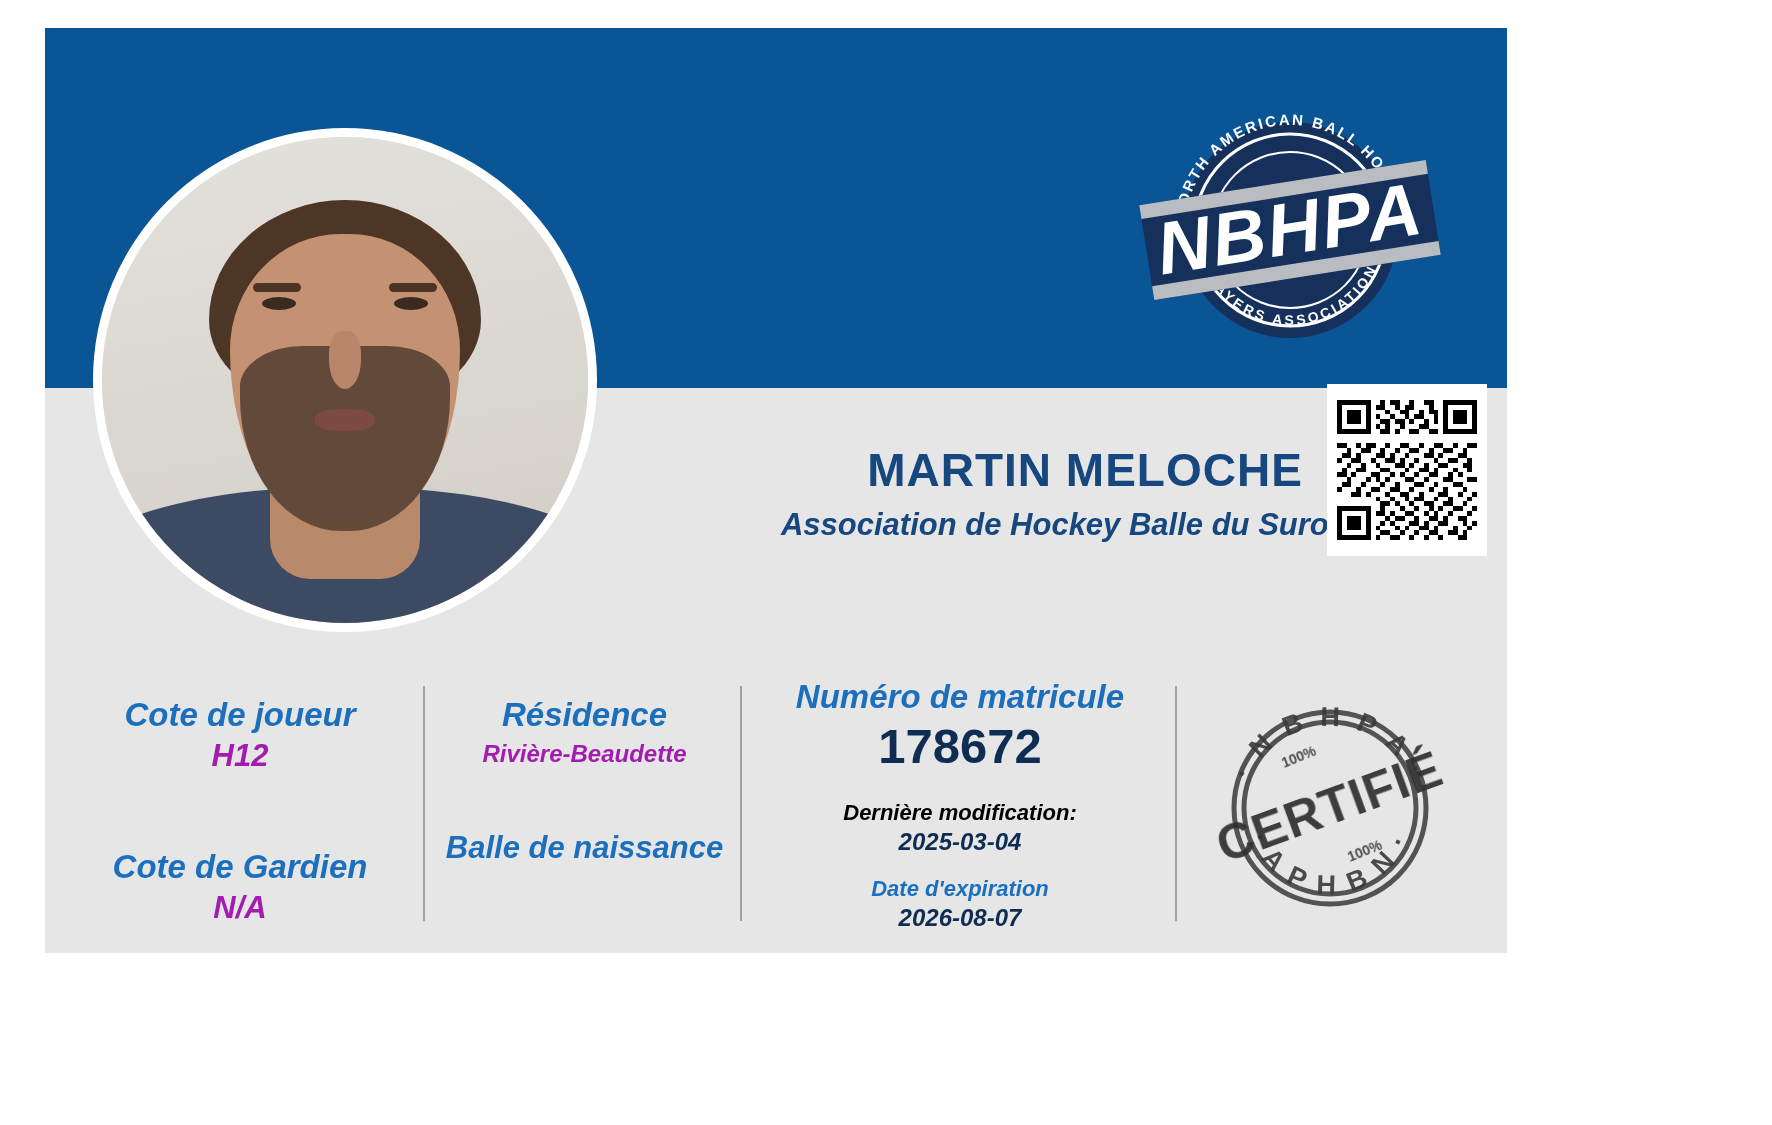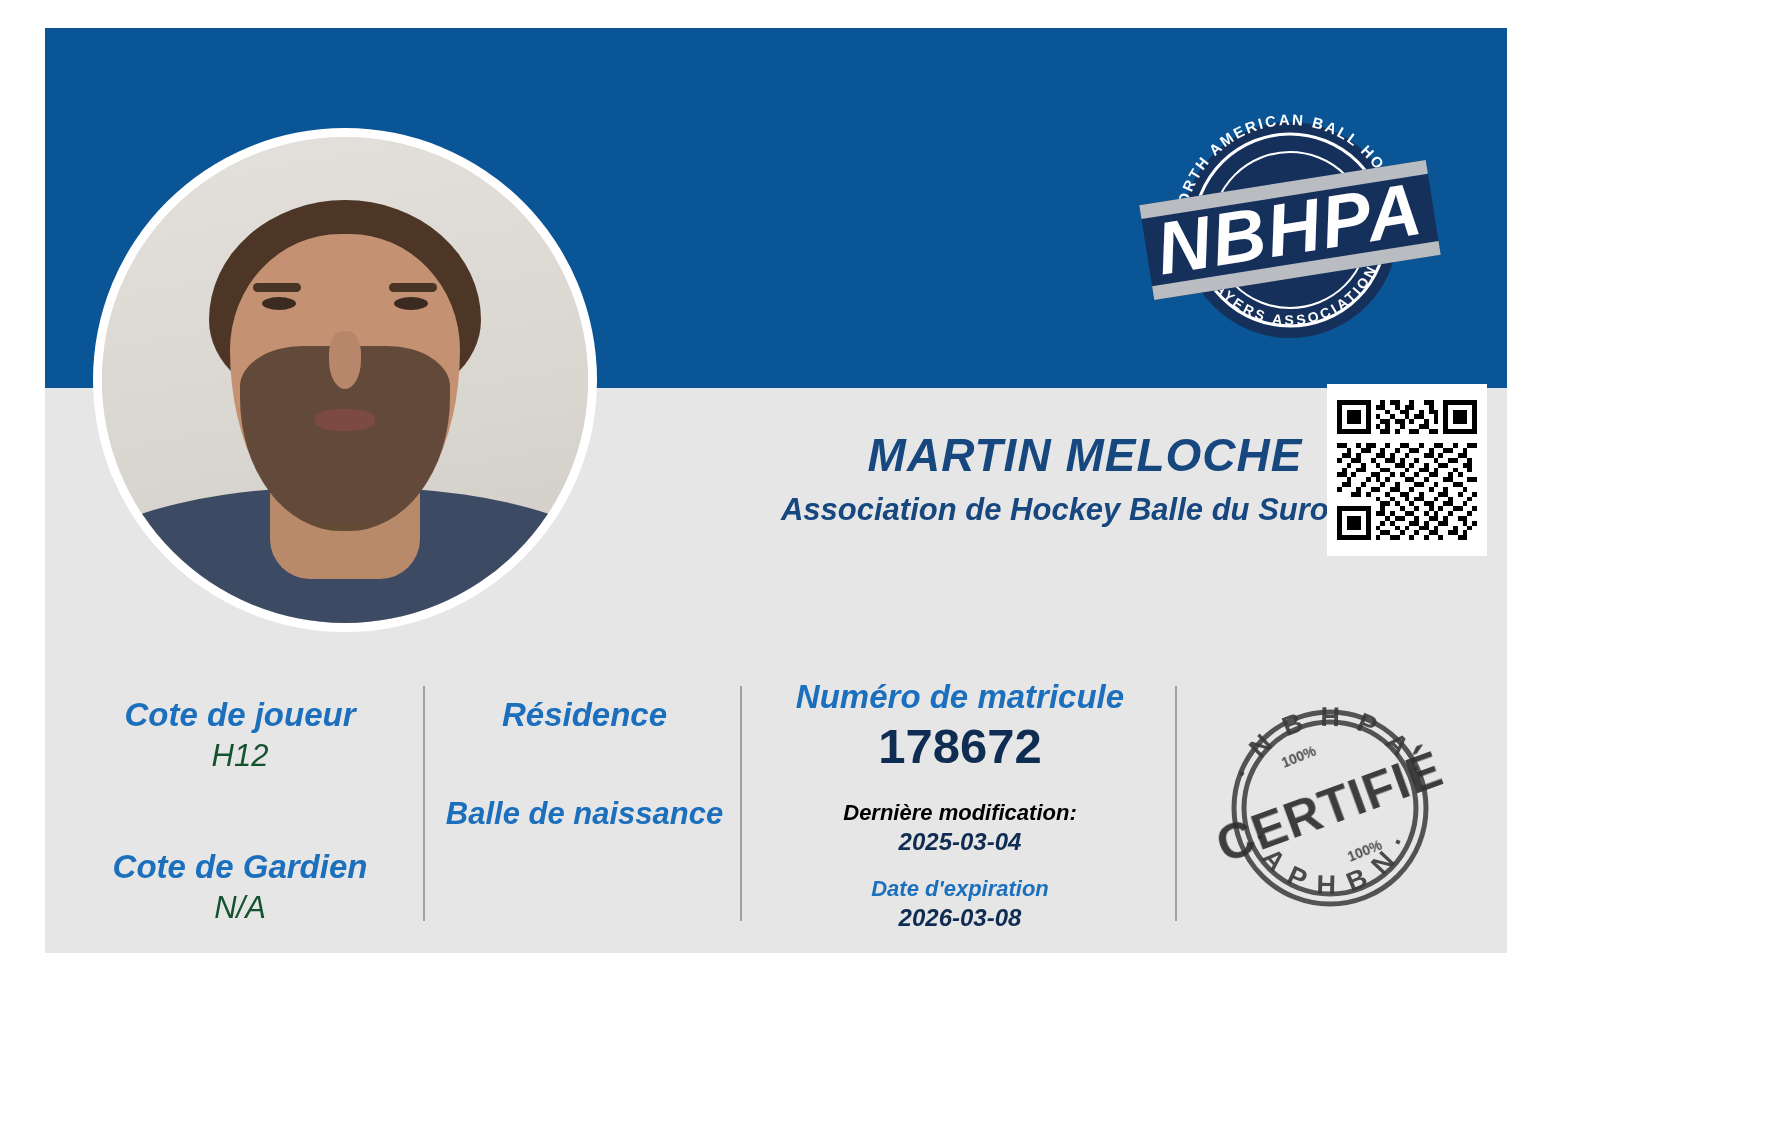--- a/index.html
+++ b/index.html
@@ -132,9 +132,9 @@
   #person-name {
     font-size: 46px;
     font-weight: bold;
-    font-style: italic;
     letter-spacing: 1px;
     white-space: nowrap;
+    margin-top: 15px;
   }
   #person-club {
     margin-top: 10px;

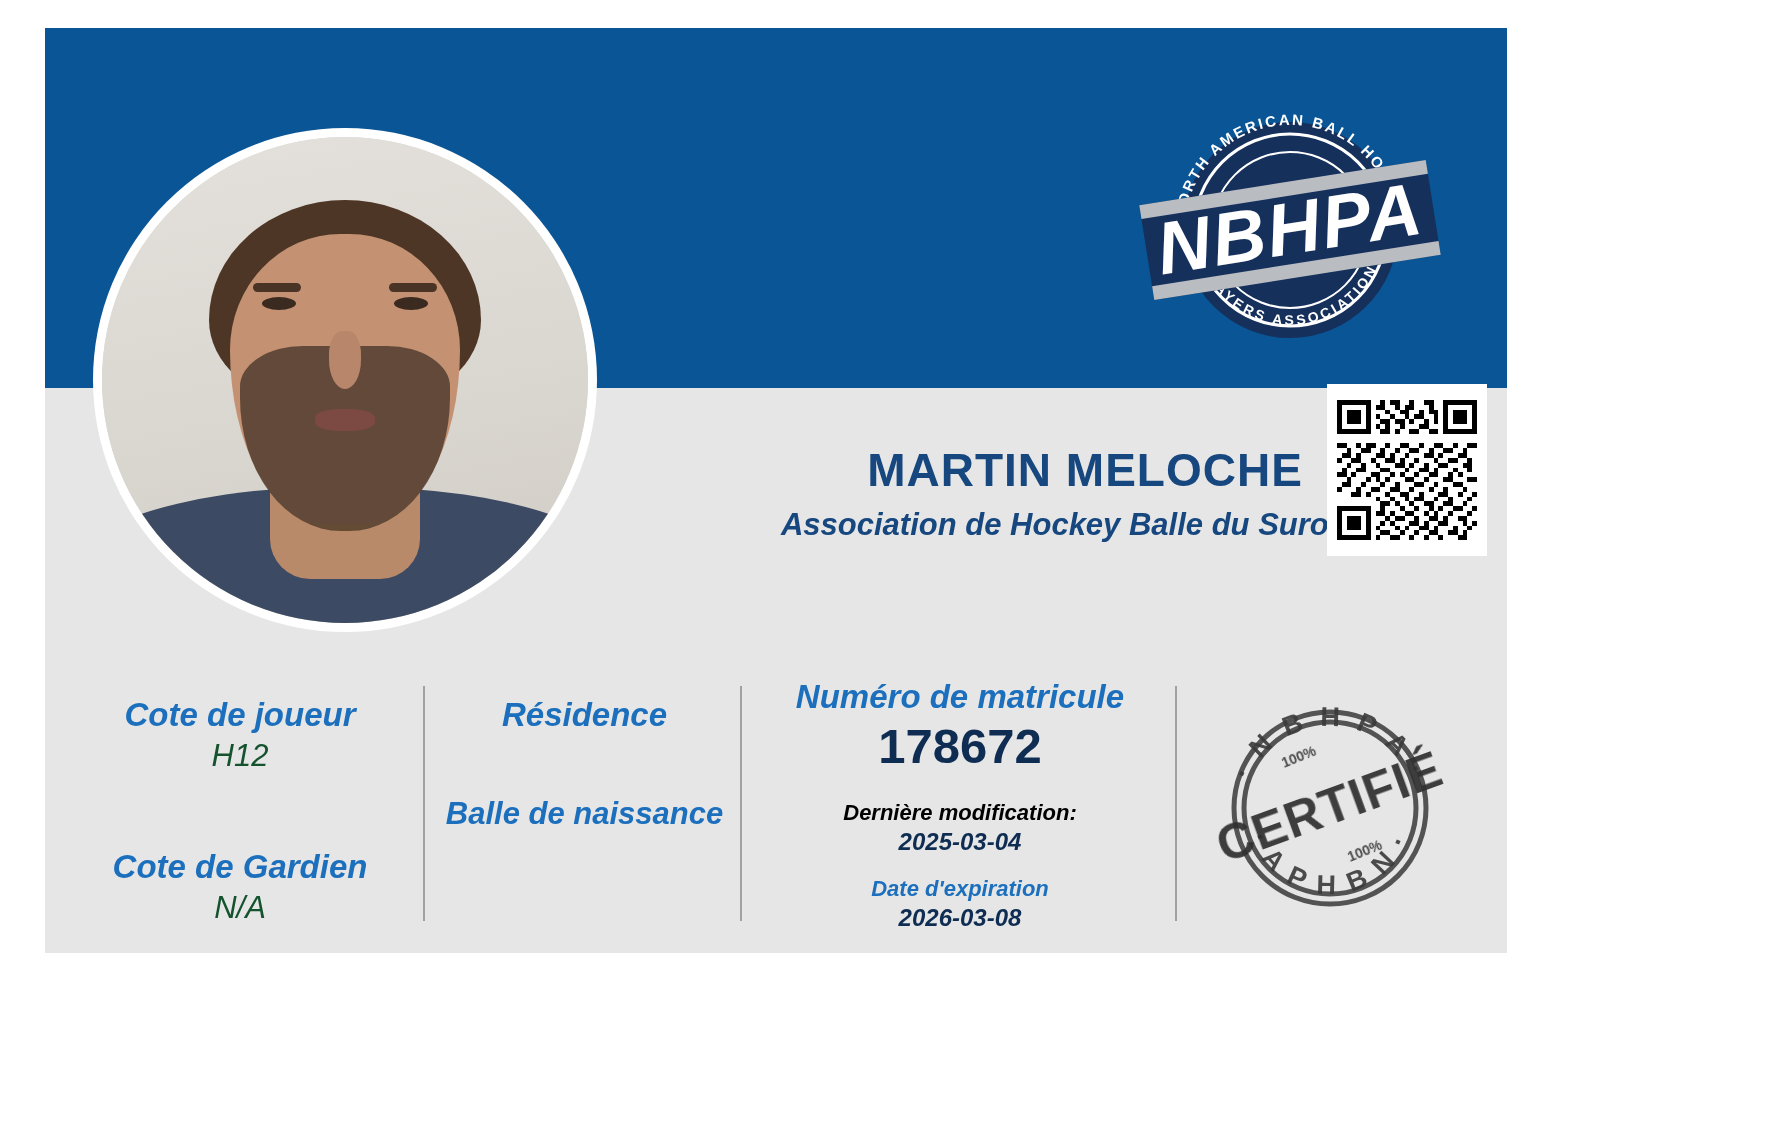--- a/index.html
+++ b/index.html
@@ -185,8 +185,8 @@
   }
   .val {
     font-style: italic;
-    font-weight: normal;
-    color: #14532d;
+    font-weight: bold;
+    color: #a21caf;
   }
 
   #col-rating { left: 30px; top: 28px; width: 330px; }

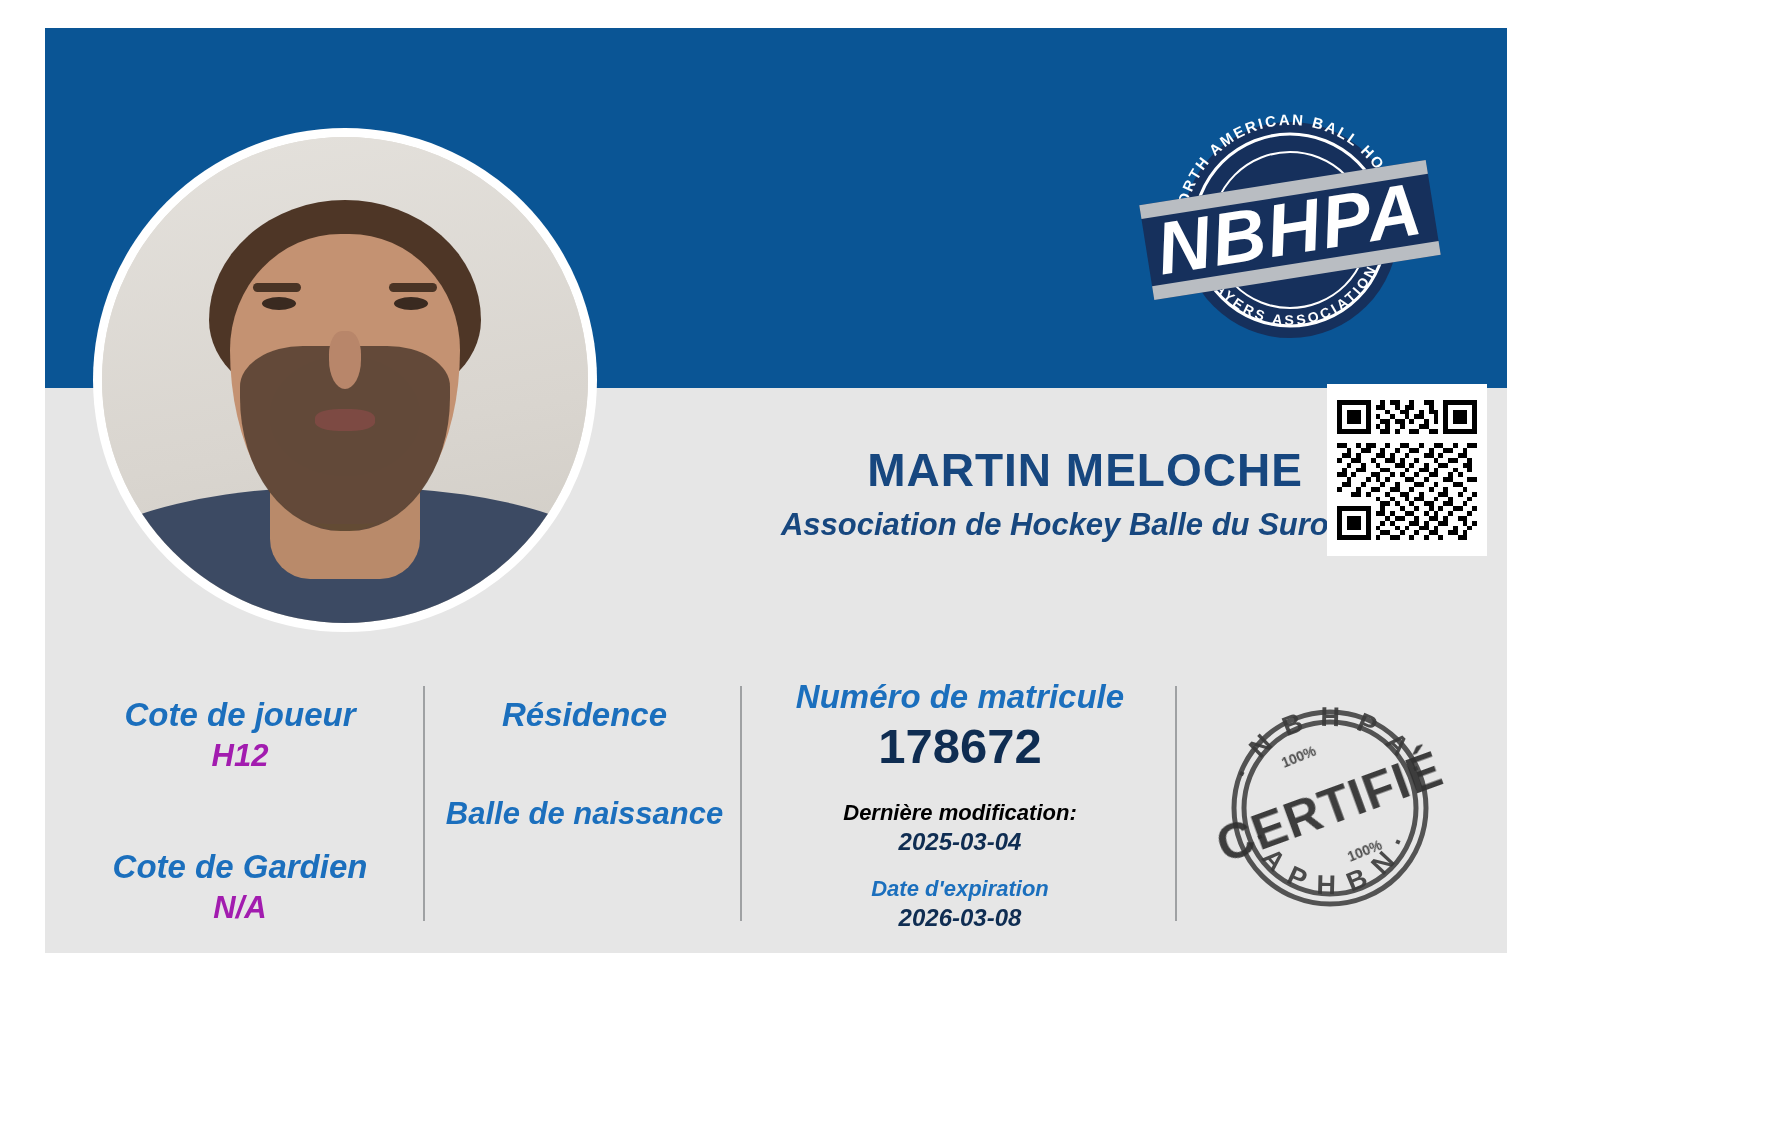--- a/index.html
+++ b/index.html
@@ -484,6 +484,7 @@
 
     <div class="col" id="col-res">
       <div class="lbl">Résidence</div>
+      <div class="val">Rivière-Beaudette</div>
       <div class="grp2">
         <div class="lbl">Balle de naissance</div>
         <div class="val"></div>

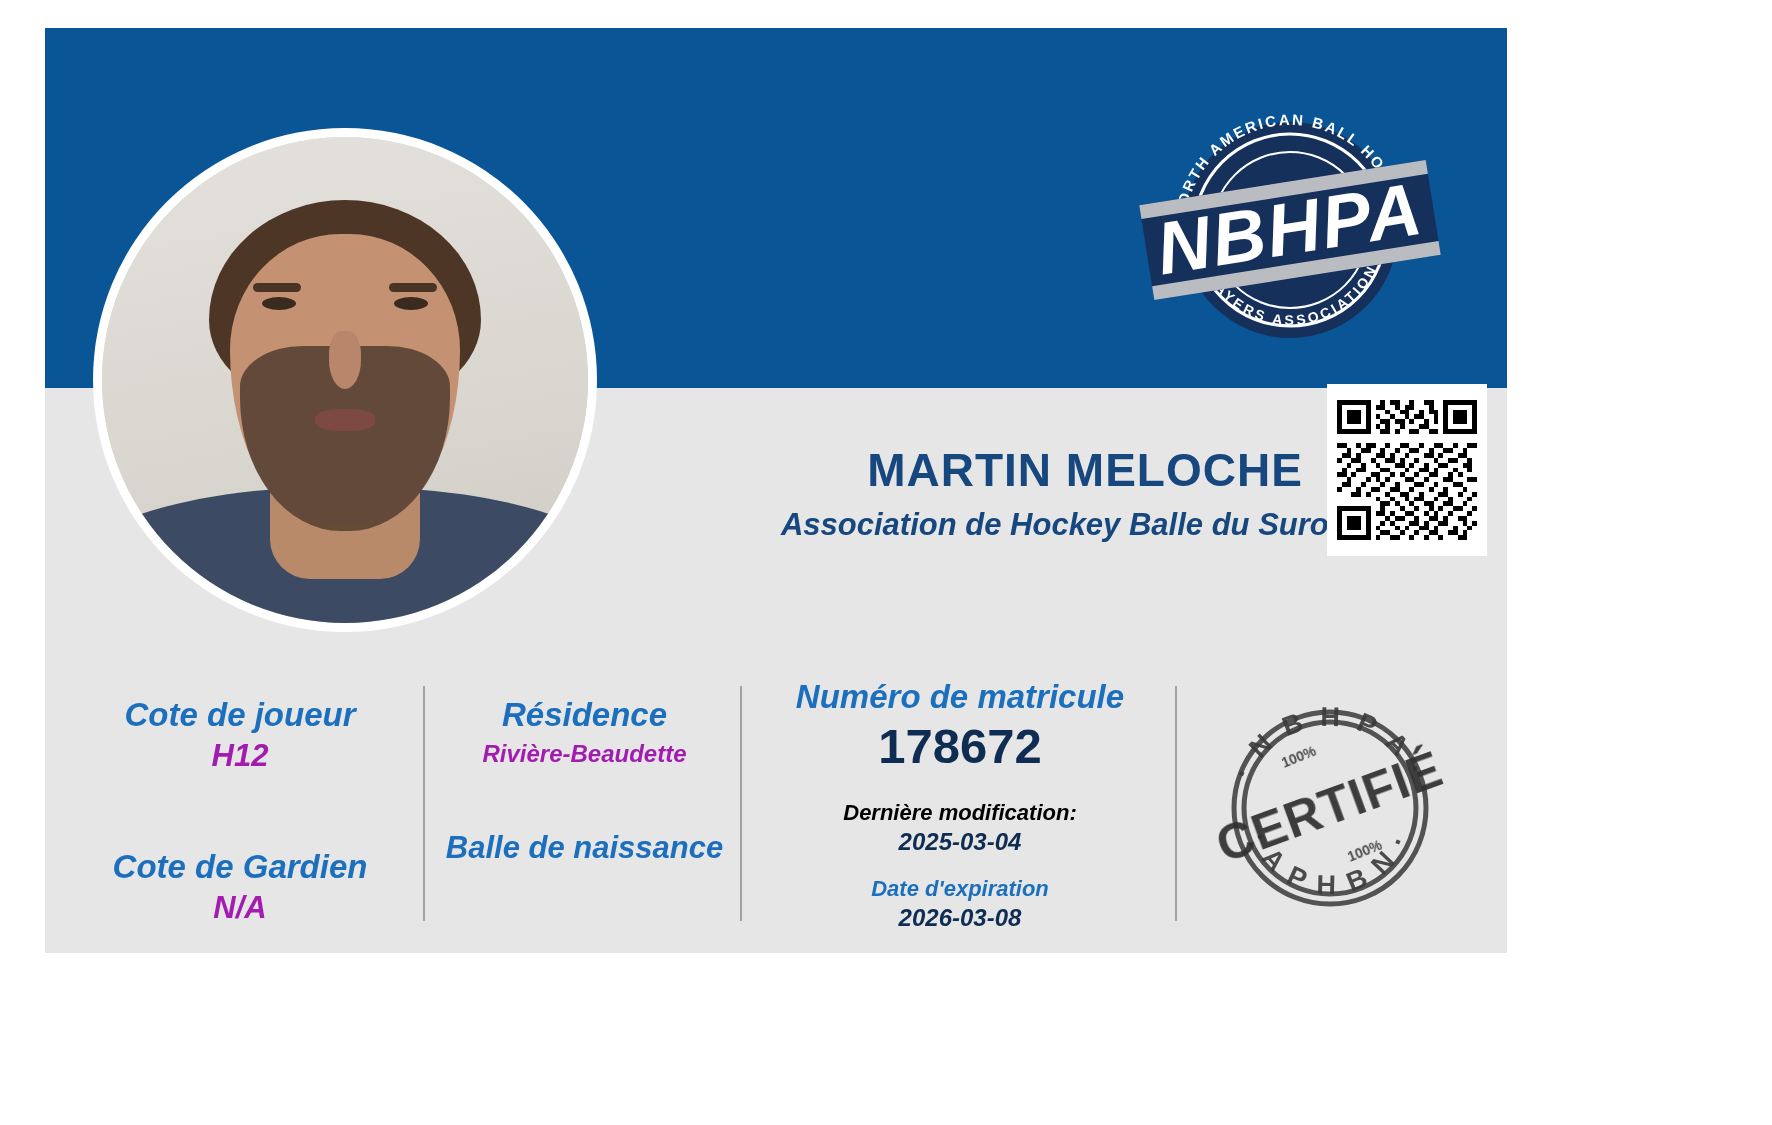--- a/index.html
+++ b/index.html
@@ -497,7 +497,7 @@
       <div class="sub-lbl">Dernière modification:</div>
       <div class="sub-val">2025-03-04</div>
       <div class="sub-lbl2">Date d'expiration</div>
-      <div class="sub-val">2026-03-08</div>
+      <div class="sub-val">2026-08-07</div>
     </div>
 
     <div id="stamp">

